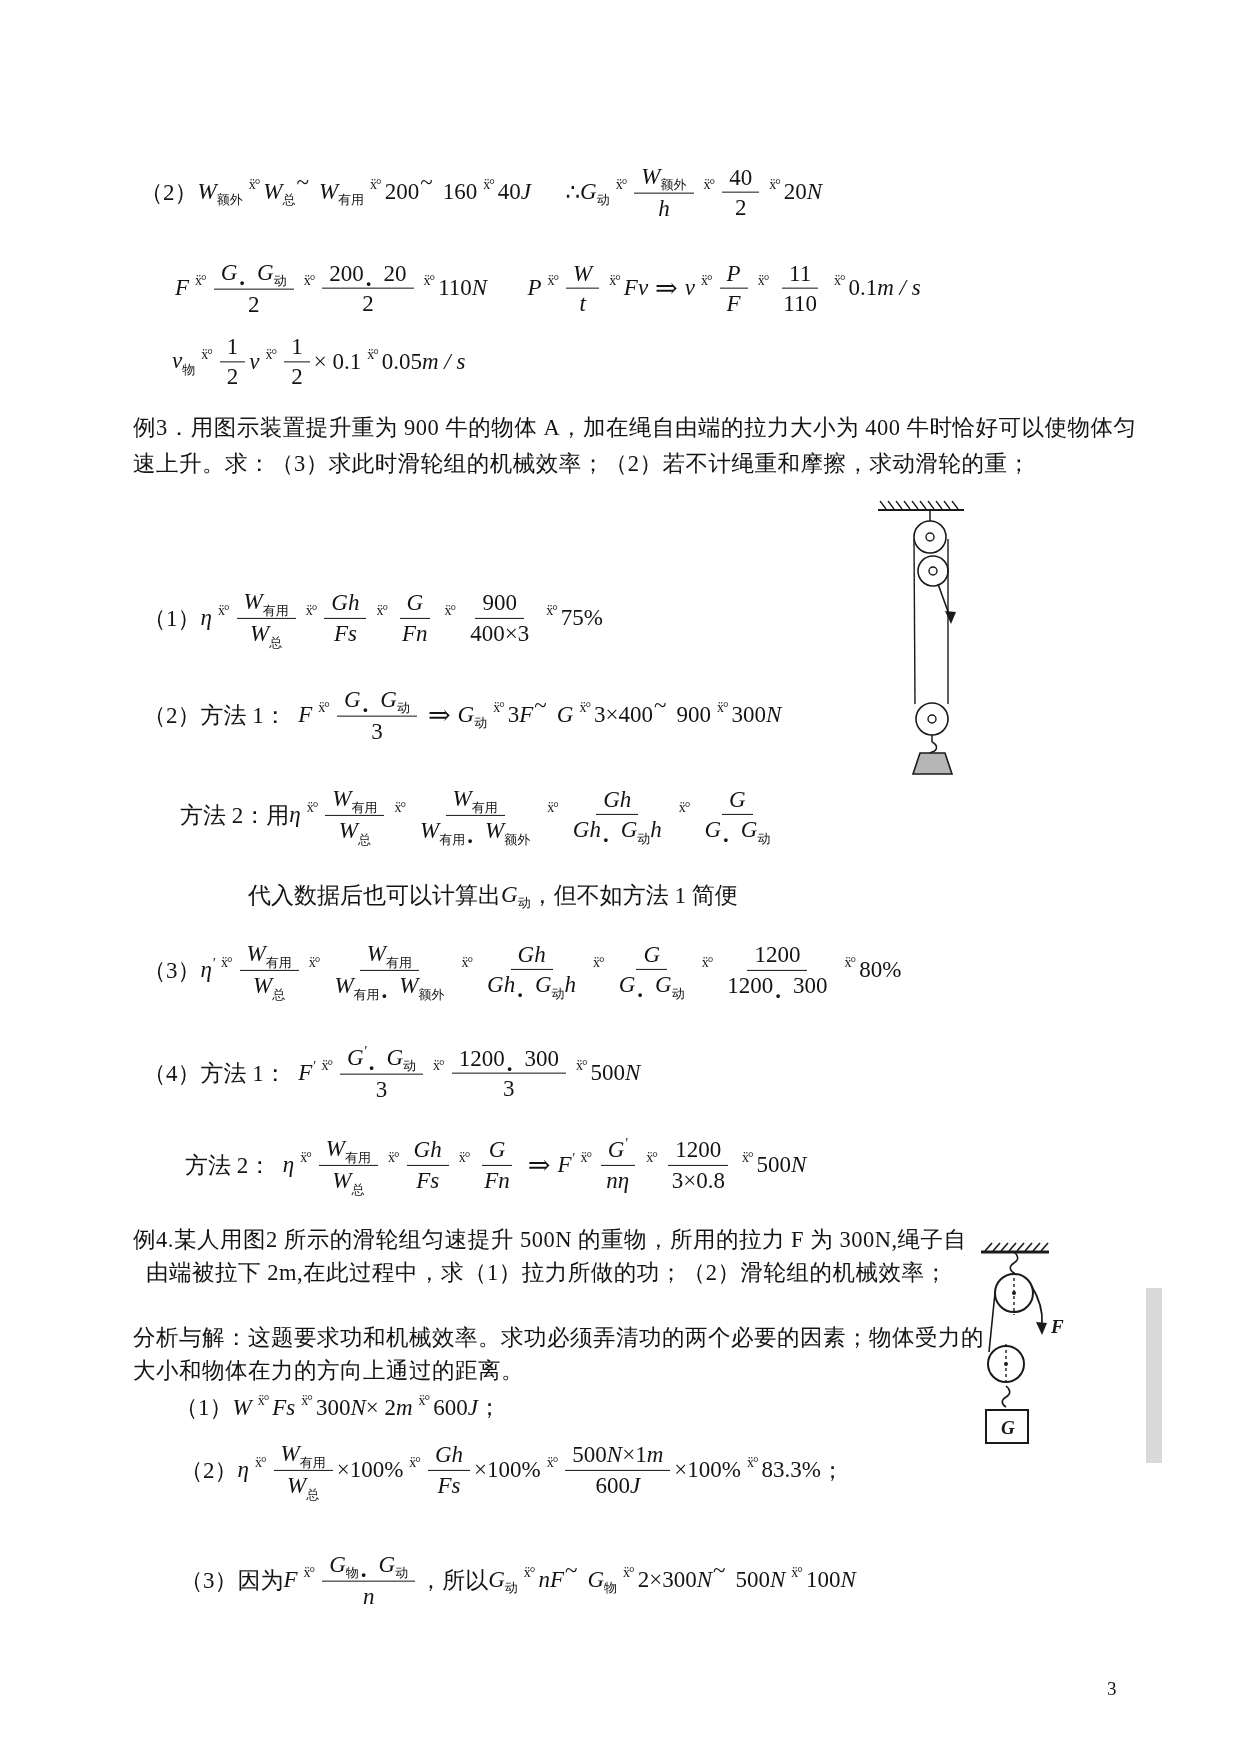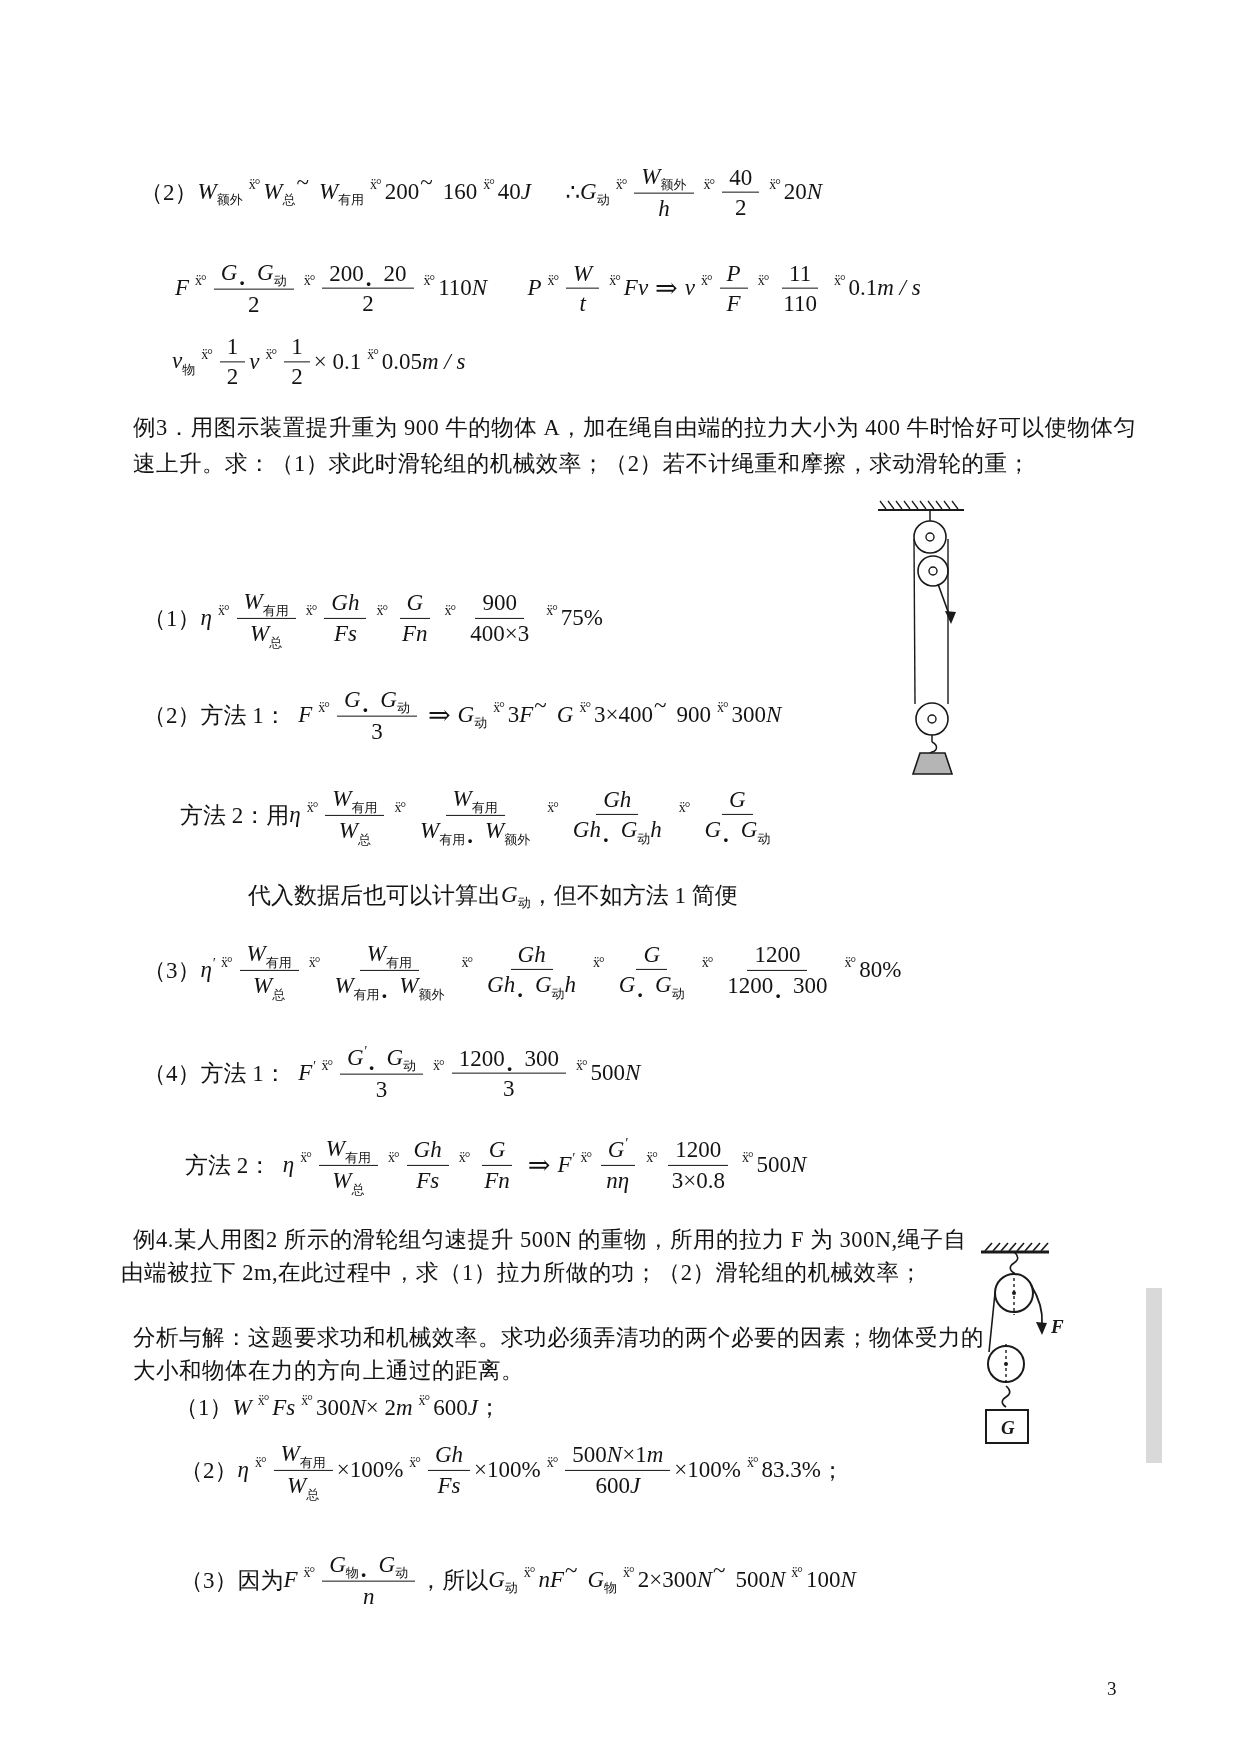--- a/index.html
+++ b/index.html
@@ -42,7 +42,7 @@
   <div class="eqline" style="left:172px;top:362px;"><span class="it">v<sub class="cnsub">物</sub></span><span class="geq">ẍ°</span><span class="frac"><span class="num"><span class="rm">1</span></span><span class="den"><span class="rm">2</span></span></span><span class="it">v</span><span class="geq">ẍ°</span><span class="frac"><span class="num"><span class="rm">1</span></span><span class="den"><span class="rm">2</span></span></span><span class="rm">× 0.1</span><span class="geq">ẍ°</span><span class="rm">0.05</span><span class="it">m / s</span></div>
 
   <div class="para-line" style="left:133px;top:412px;">例3．用图示装置提升重为 900 牛的物体 A，加在绳自由端的拉力大小为 400 牛时恰好可以使物体匀</div>
-  <div class="para-line" style="left:133px;top:448px;">速上升。求：（1）求此时滑轮组的机械效率；（2）若不计绳重和摩擦，求动滑轮的重；</div>
+  <div class="para-line" style="left:133px;top:448px;">速上升。求：（3）求此时滑轮组的机械效率；（2）若不计绳重和摩擦，求动滑轮的重；</div>
 
   <div class="eqline" style="left:143px;top:618px;"><span class="rm">（1）</span><span class="it">η</span><span class="geq">ẍ°</span><span class="frac"><span class="num"><span class="it">W<sub class="cnsub">有用</sub></span></span><span class="den"><span class="it">W<sub class="cnsub">总</sub></span></span></span><span class="geq">ẍ°</span><span class="frac"><span class="num"><span class="it">Gh</span></span><span class="den"><span class="it">Fs</span></span></span><span class="geq">ẍ°</span><span class="frac"><span class="num"><span class="it">G</span></span><span class="den"><span class="it">Fn</span></span></span><span class="geq">ẍ°</span><span class="frac"><span class="num"><span class="rm">900</span></span><span class="den"><span class="rm">400×3</span></span></span><span class="geq">ẍ°</span><span class="rm">75%</span></div>
   <div class="eqline" style="left:143px;top:715px;"><span class="rm">（2）方法 1：  </span><span class="it">F</span><span class="geq">ẍ°</span><span class="frac"><span class="num"><span class="it">G</span><span class="gplus">.</span><span class="it">G<sub class="cnsub">动</sub></span></span><span class="den"><span class="rm">3</span></span></span><span class="arr">⇒</span><span class="it">G<sub class="cnsub">动</sub></span><span class="geq">ẍ°</span><span class="rm">3</span><span class="it">F</span><span class="gmin">~</span><span class="it">G</span><span class="geq">ẍ°</span><span class="rm">3×400</span><span class="gmin">~</span><span class="rm">900</span><span class="geq">ẍ°</span><span class="rm">300</span><span class="it">N</span></div>

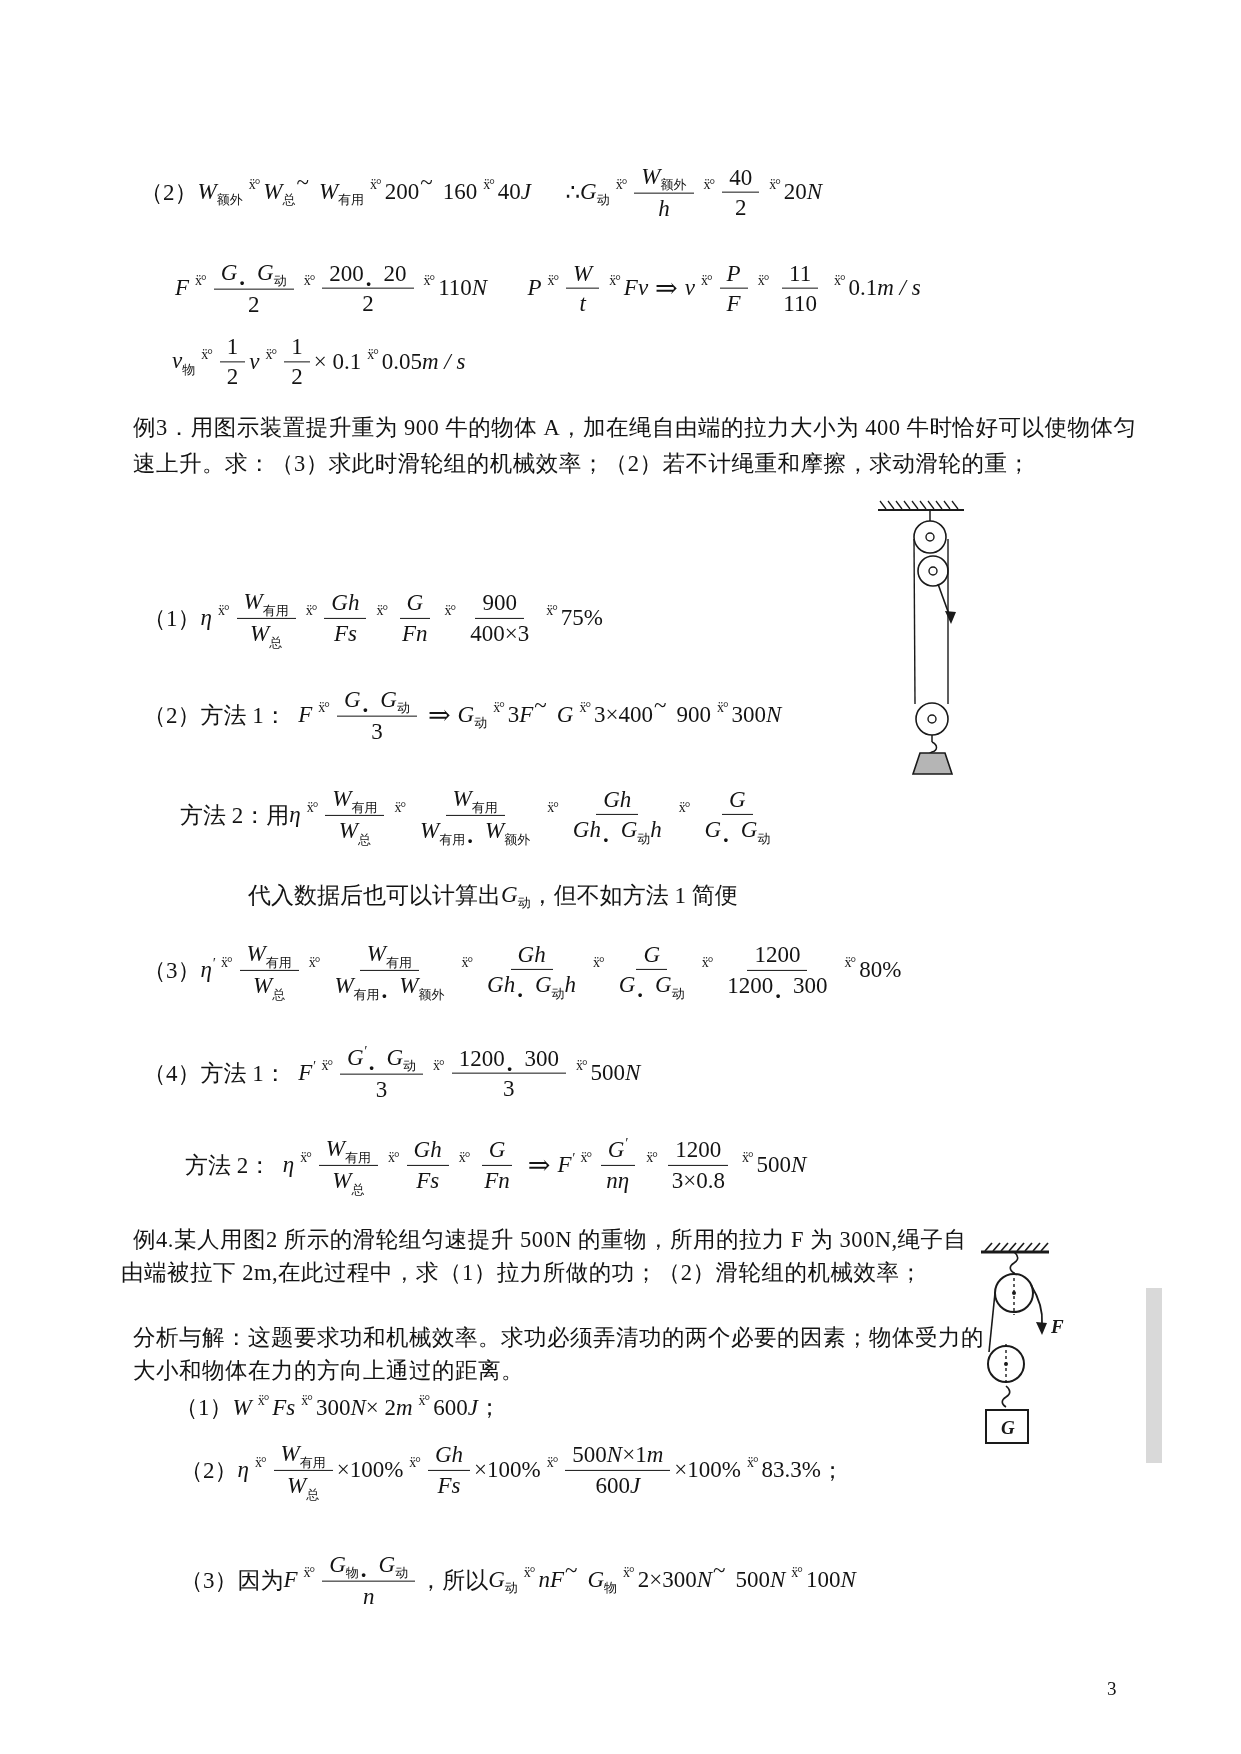--- a/index.html
+++ b/index.html
@@ -53,7 +53,7 @@
   <div class="eqline" style="left:185px;top:1165px;"><span class="rm">方法 2：  </span><span class="it">η</span><span class="geq">ẍ°</span><span class="frac"><span class="num"><span class="it">W<sub class="cnsub">有用</sub></span></span><span class="den"><span class="it">W<sub class="cnsub">总</sub></span></span></span><span class="geq">ẍ°</span><span class="frac"><span class="num"><span class="it">Gh</span></span><span class="den"><span class="it">Fs</span></span></span><span class="geq">ẍ°</span><span class="frac"><span class="num"><span class="it">G</span></span><span class="den"><span class="it">Fn</span></span></span><span class="arr">⇒</span><span class="it">F<sup class="prm">′</sup></span><span class="geq">ẍ°</span><span class="frac"><span class="num"><span class="it">G<sup class="prm">′</sup></span></span><span class="den"><span class="it">nη</span></span></span><span class="geq">ẍ°</span><span class="frac"><span class="num"><span class="rm">1200</span></span><span class="den"><span class="rm">3×0.8</span></span></span><span class="geq">ẍ°</span><span class="rm">500</span><span class="it">N</span></div>
 
   <div class="para-line" style="left:133px;top:1224px;">例4.某人用图2 所示的滑轮组匀速提升 500N 的重物，所用的拉力 F 为 300N,绳子自</div>
-  <div class="para-line" style="left:121px;top:1257px;">由端被拉下 2m,在此过程中，求（1）拉力所做的功；（2）滑轮组的机械效率；</div>
+  <div class="para-line" style="left:146px;top:1257px;">由端被拉下 2m,在此过程中，求（1）拉力所做的功；（2）滑轮组的机械效率；</div>
   <div class="para-line" style="left:133px;top:1355px;">大小和物体在力的方向上通过的距离。</div>
   <div class="para-line" style="left:133px;top:1322px;">分析与解：这题要求功和机械效率。求功必须弄清功的两个必要的因素；物体受力的</div>
 

